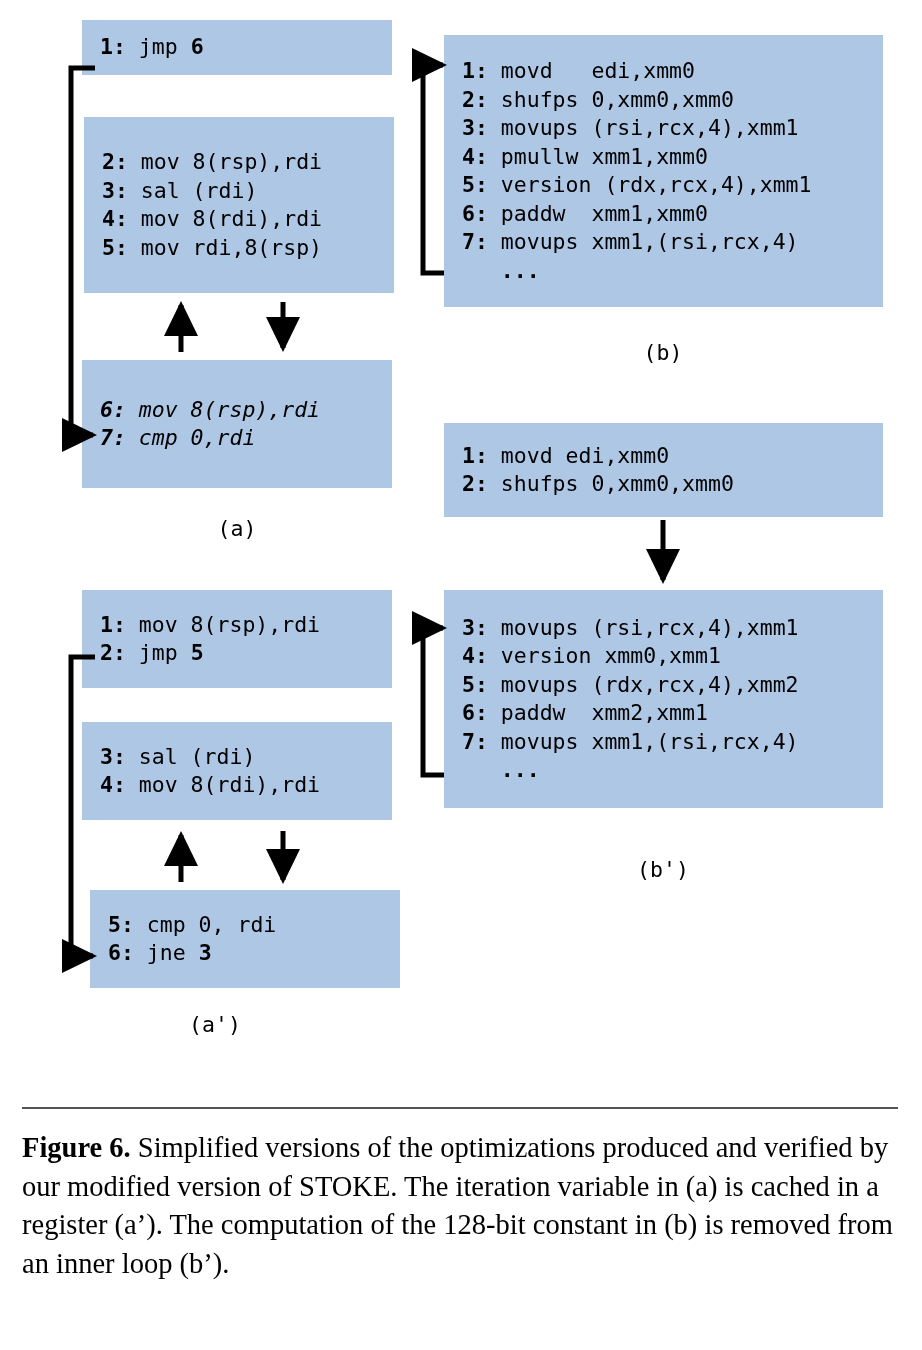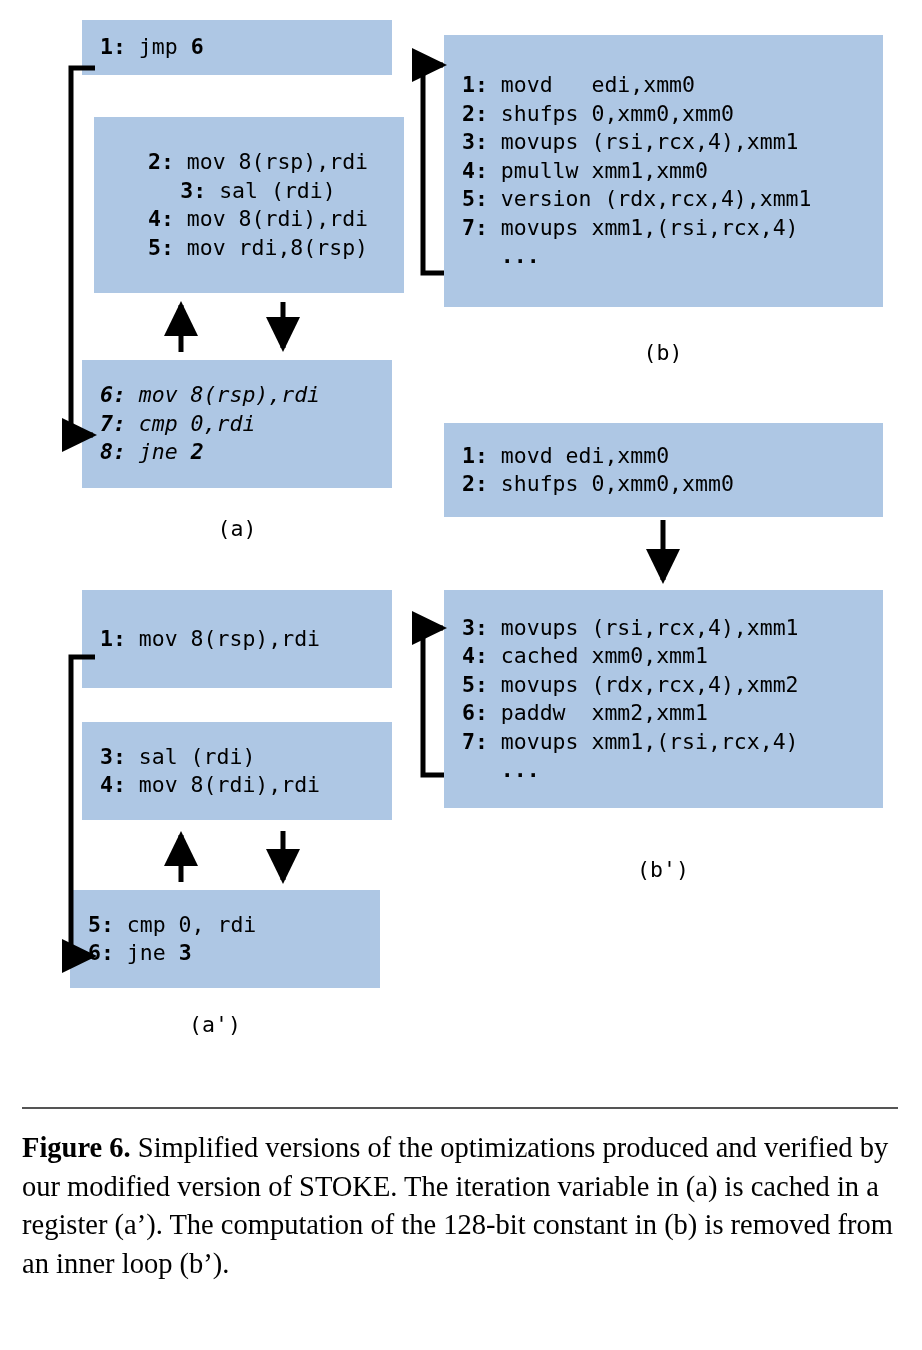--- a/index.html
+++ b/index.html
@@ -101,7 +101,7 @@
     <div class="code-line"><span class="lbl">1:</span><span> jmp </span><span class="tgt">6</span></div>
   </div>
 
-  <div class="code-box" id="a-block-2" style="left:94px; top:117px; width:310px; height:176px;align-items:center;">
+  <div class="code-box" id="a-block-2" style="left:84px; top:117px; width:310px; height:176px;">
     <div class="code-line"><span class="lbl">2:</span><span> mov 8(rsp),rdi</span></div>
     <div class="code-line"><span class="lbl">3:</span><span> sal (rdi)</span></div>
     <div class="code-line"><span class="lbl">4:</span><span> mov 8(rdi),rdi</span></div>

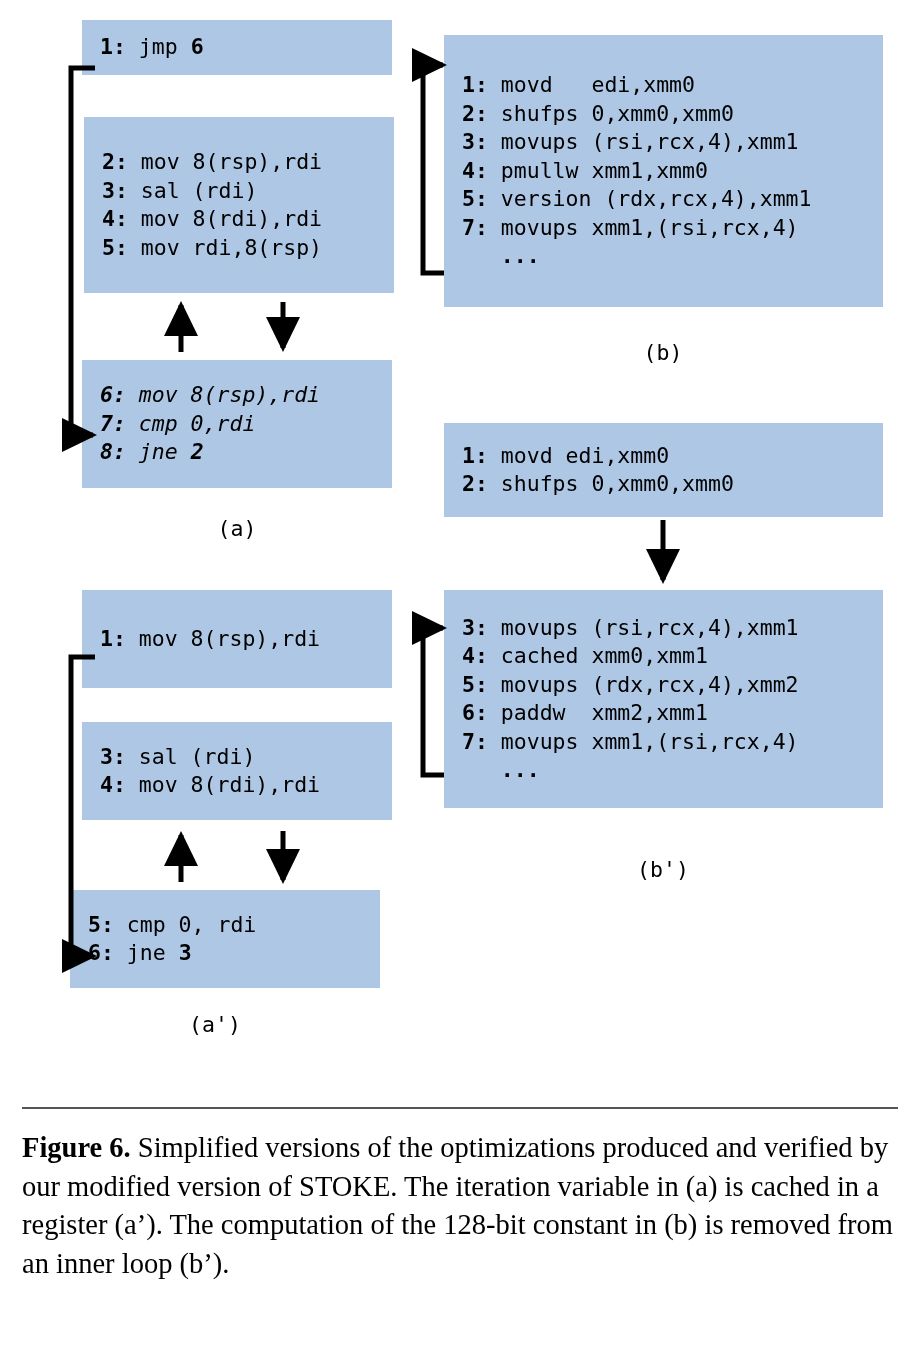--- a/index.html
+++ b/index.html
@@ -122,6 +122,7 @@
     <div class="code-line"><span class="lbl">3:</span><span> movups (rsi,rcx,4),xmm1</span></div>
     <div class="code-line"><span class="lbl">4:</span><span> pmullw xmm1,xmm0</span></div>
     <div class="code-line"><span class="lbl">5:</span><span> version (rdx,rcx,4),xmm1</span></div>
+    <div class="code-line"><span class="lbl">6:</span><span> paddw  xmm1,xmm0</span></div>
     <div class="code-line"><span class="lbl">7:</span><span> movups xmm1,(rsi,rcx,4)</span></div>
     <div class="code-line"><span class="lbl"></span><span class="tgt">   ...</span></div>
   </div>

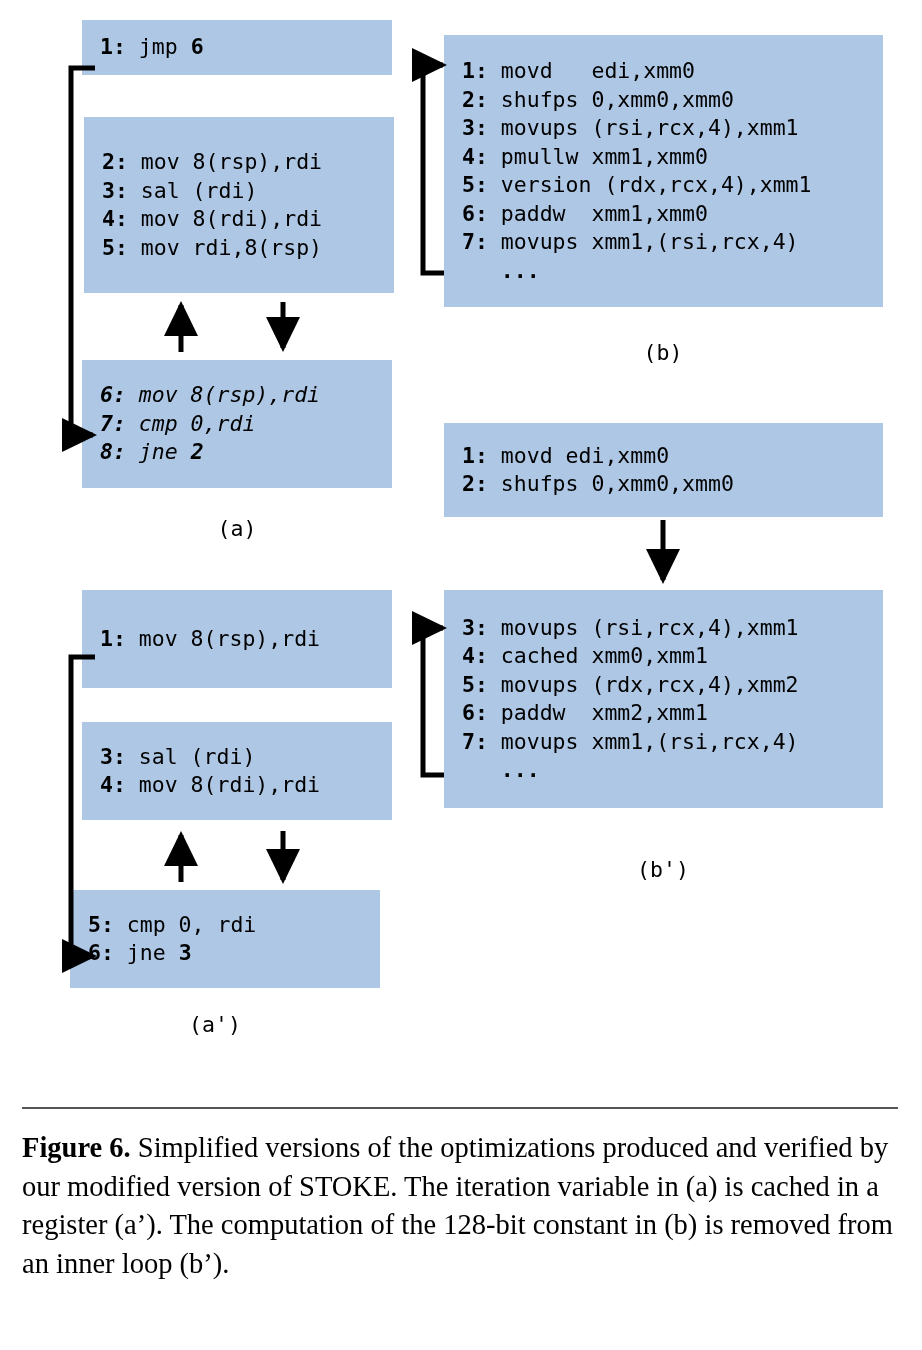--- a/index.html
+++ b/index.html
@@ -111,7 +111,6 @@
   <div class="code-box" id="a-block-3" style="left:82px; top:360px; width:310px; height:128px;font-style:italic;">
     <div class="code-line"><span class="lbl">6:</span><span> mov 8(rsp),rdi</span></div>
     <div class="code-line"><span class="lbl">7:</span><span> cmp 0,rdi</span></div>
-    <div class="code-line"><span class="lbl">8:</span><span> jne </span><span class="tgt">2</span></div>
   </div>
 
   <div class="panel-label" style="left:162px; top:516px; width:150px;">(a)</div>

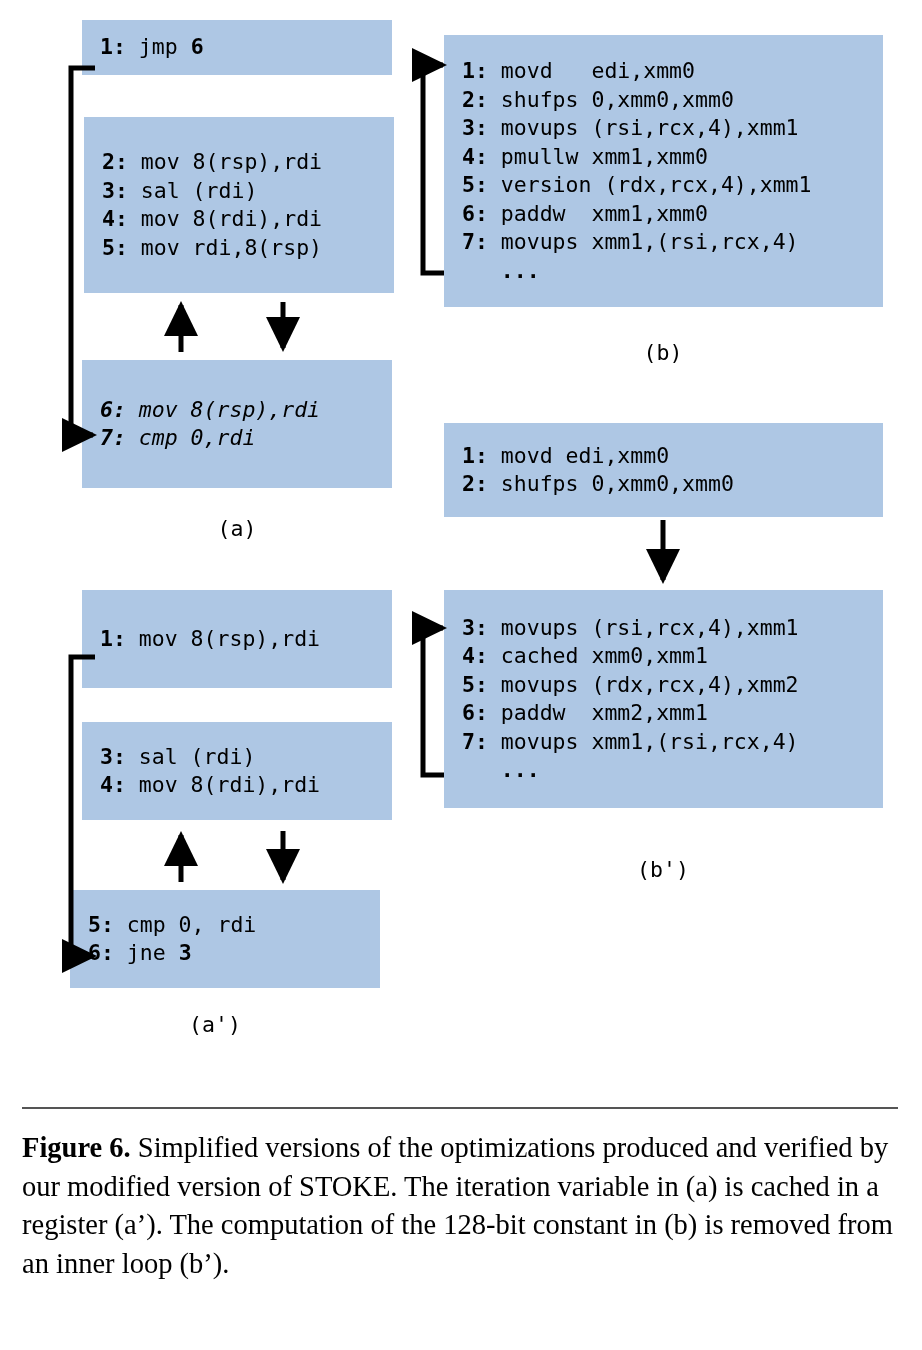--- a/index.html
+++ b/index.html
@@ -146,6 +146,7 @@
 
   <div class="code-box" id="ap-block-1" style="left:82px; top:590px; width:310px; height:98px;">
     <div class="code-line"><span class="lbl">1:</span><span> mov 8(rsp),rdi</span></div>
+    <div class="code-line"><span class="lbl">2:</span><span> jmp </span><span class="tgt">5</span></div>
   </div>
 
   <div class="code-box" id="ap-block-2" style="left:82px; top:722px; width:310px; height:98px;">

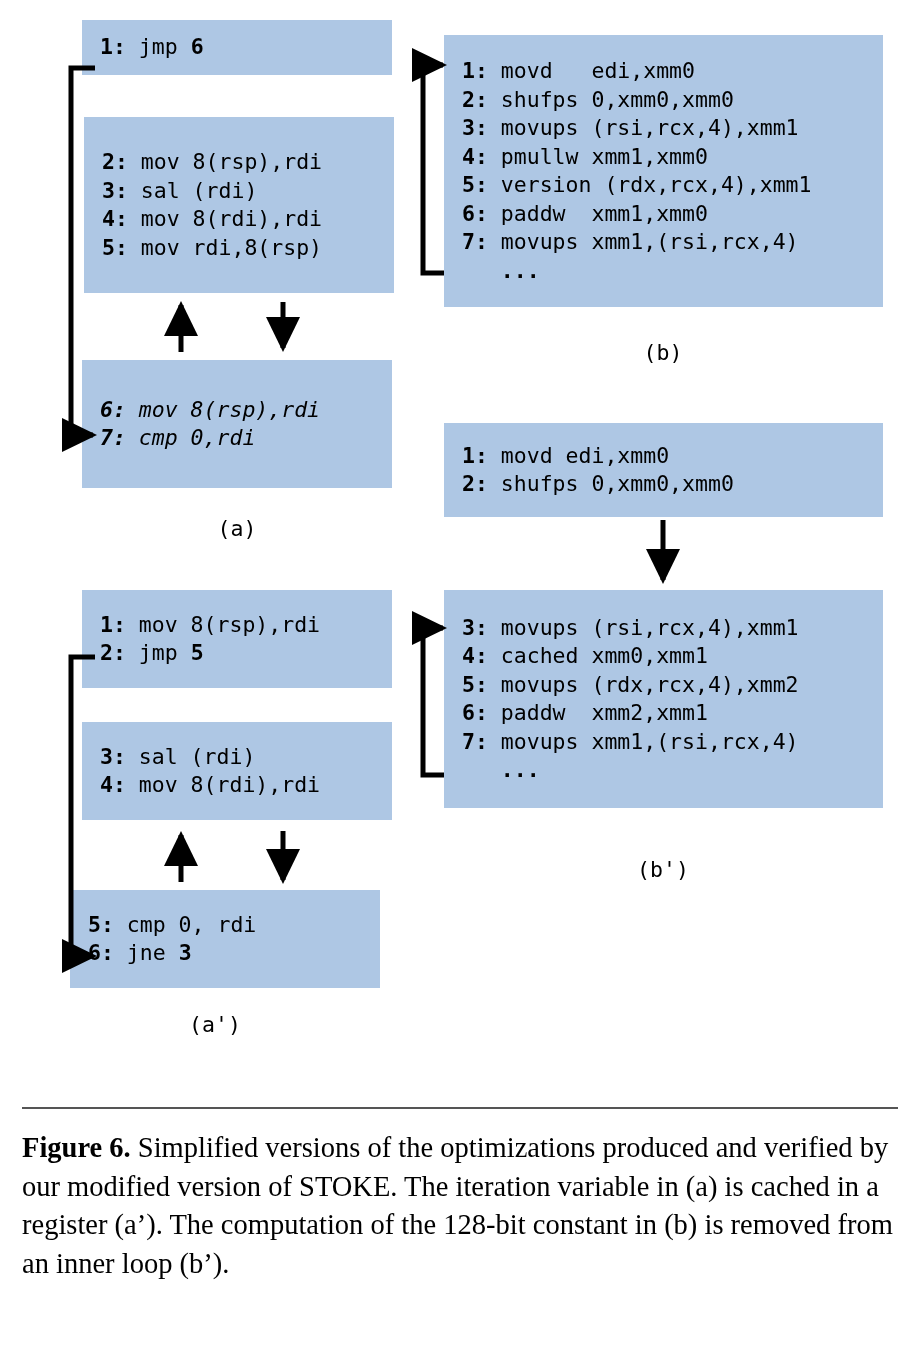--- a/index.html
+++ b/index.html
@@ -135,7 +135,7 @@
 
   <div class="code-box" id="bp-block-2" style="left:444px; top:590px; width:439px; height:218px;">
     <div class="code-line"><span class="lbl">3:</span><span> movups (rsi,rcx,4),xmm1</span></div>
-    <div class="code-line"><span class="lbl">4:</span><span> cached xmm0,xmm1</span></div>
+    <div class="code-line"><span class="lbl">4:</span><span> version xmm0,xmm1</span></div>
     <div class="code-line"><span class="lbl">5:</span><span> movups (rdx,rcx,4),xmm2</span></div>
     <div class="code-line"><span class="lbl">6:</span><span> paddw  xmm2,xmm1</span></div>
     <div class="code-line"><span class="lbl">7:</span><span> movups xmm1,(rsi,rcx,4)</span></div>

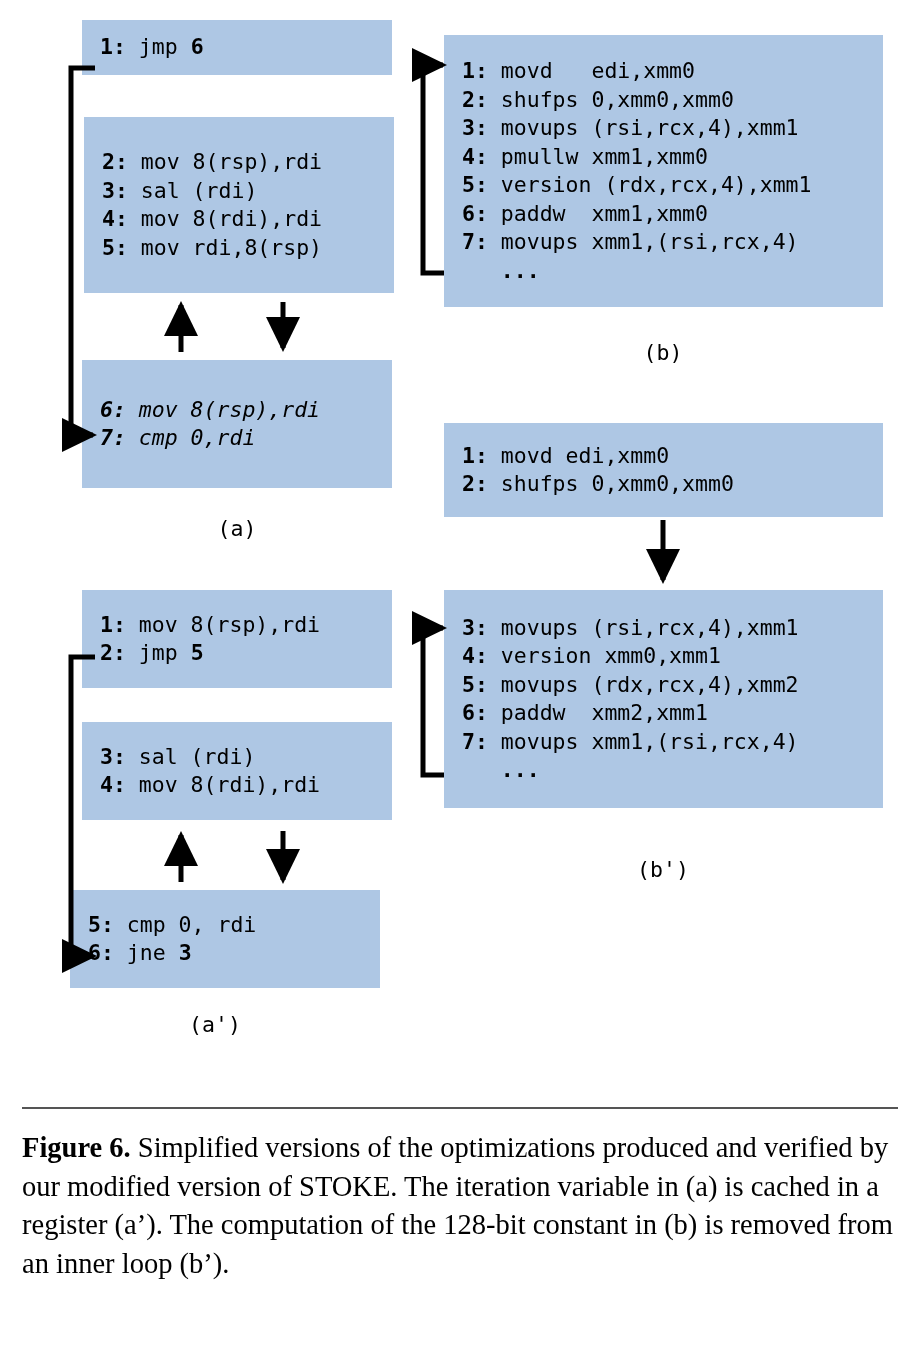--- a/index.html
+++ b/index.html
@@ -154,7 +154,7 @@
     <div class="code-line"><span class="lbl">4:</span><span> mov 8(rdi),rdi</span></div>
   </div>
 
-  <div class="code-box" id="ap-block-3" style="left:70px; top:890px; width:310px; height:98px;">
+  <div class="code-box" id="ap-block-3" style="left:90px; top:890px; width:310px; height:98px;">
     <div class="code-line"><span class="lbl">5:</span><span> cmp 0, rdi</span></div>
     <div class="code-line"><span class="lbl">6:</span><span> jne </span><span class="tgt">3</span></div>
   </div>

